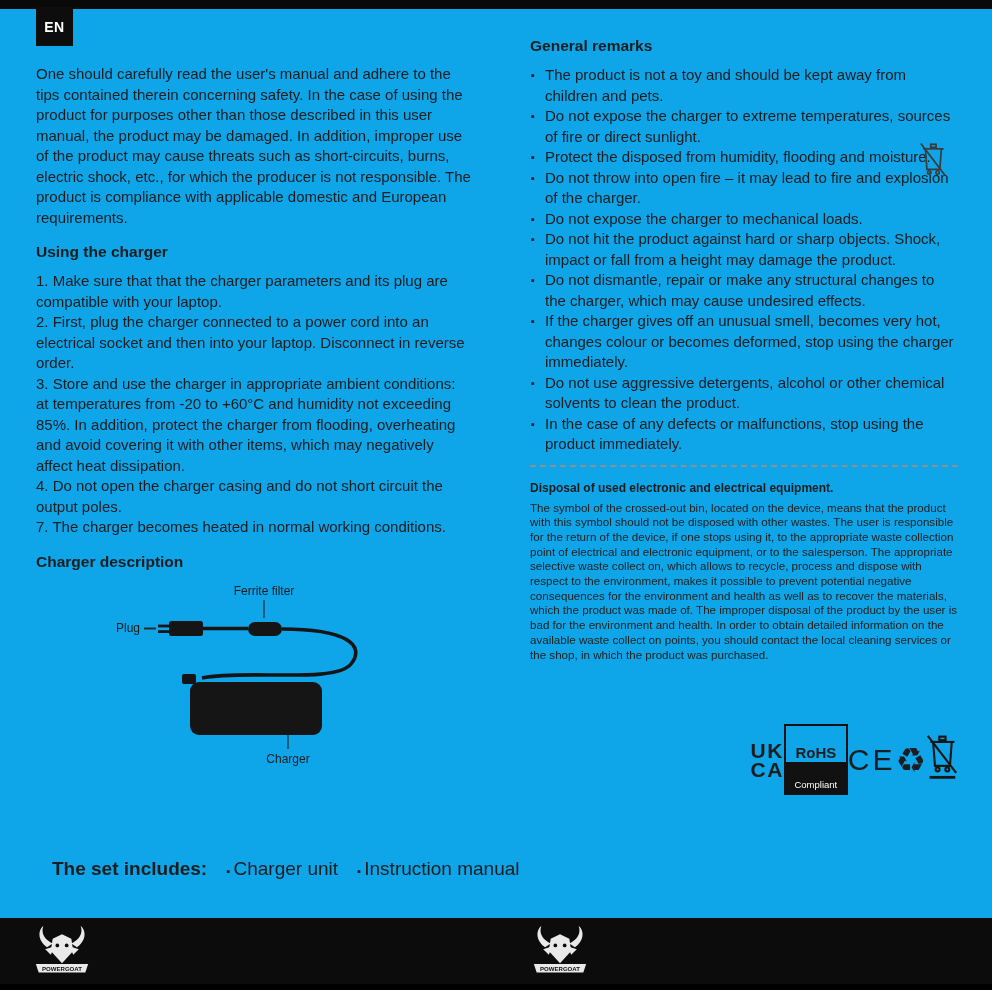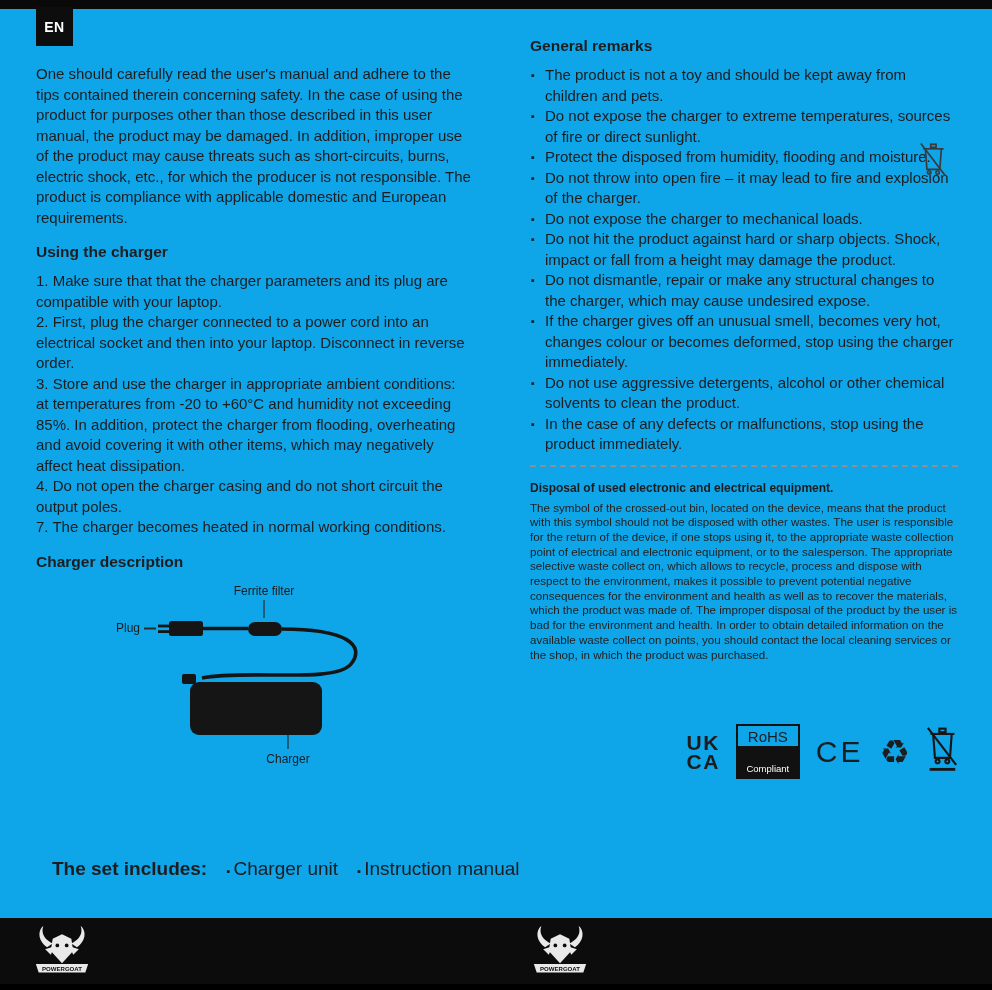--- a/index.html
+++ b/index.html
@@ -110,7 +110,7 @@
       <li>Do not throw into open fire – it may lead to fire and explosion of the charger.</li>
       <li>Do not expose the charger to mechanical loads.</li>
       <li>Do not hit the product against hard or sharp objects. Shock, impact or fall from a height may damage the product.</li>
-      <li>Do not dismantle, repair or make any structural changes to the charger, which may cause undesired expose.</li>
+      <li>Do not dismantle, repair or make any structural changes to the charger, which may cause undesired effects.</li>
       <li>If the charger gives off an unusual smell, becomes very hot, changes colour or becomes deformed, stop using the charger immediately.</li>
       <li>Do not use aggressive detergents, alcohol or other chemical solvents to clean the product.</li>
       <li>In the case of any defects or malfunctions, stop using the product immediately.</li>

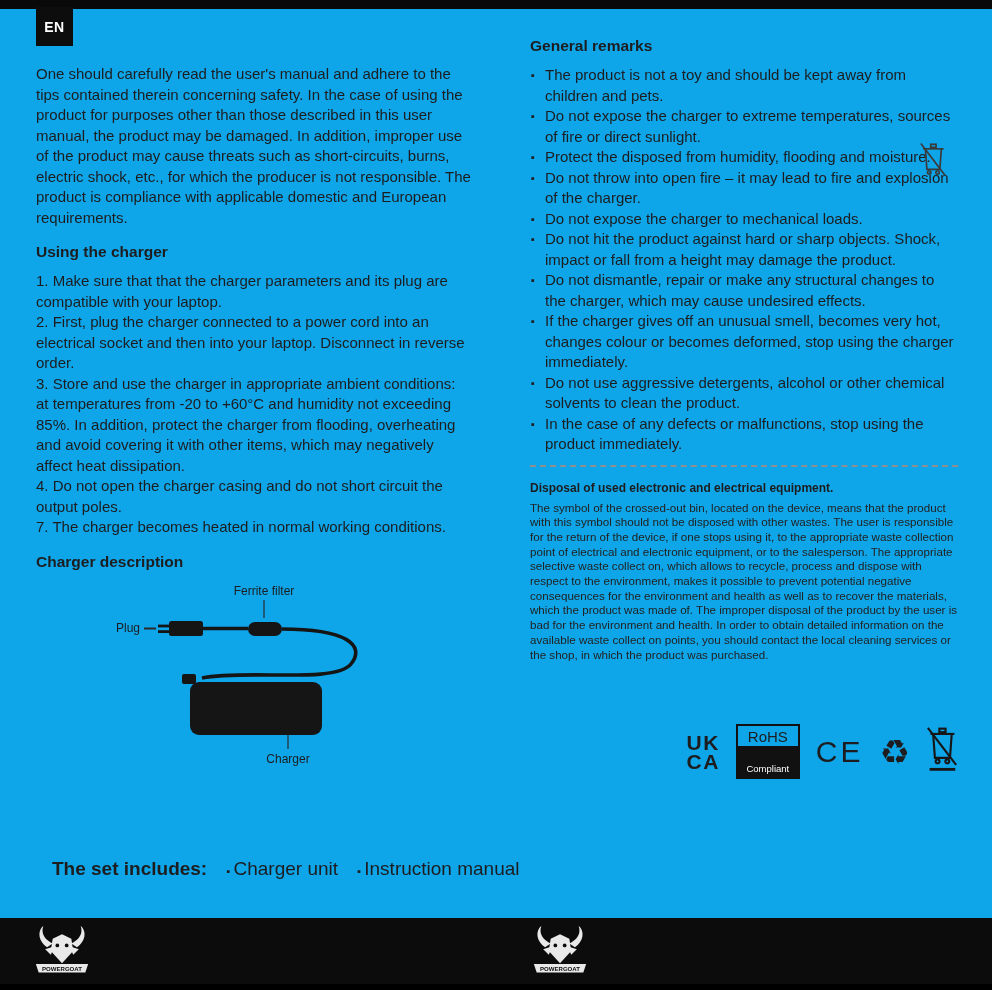--- a/index.html
+++ b/index.html
@@ -24,7 +24,7 @@
   .disposal-h{font-size:12px;font-weight:700;margin:14px 0 6px;line-height:14px}
   .disposal-b{font-size:11.6px;line-height:14.7px;color:#222}
   .weee-small{position:absolute;left:390px;top:106px}
-  .certs{display:flex;align-items:center;justify-content:flex-end;gap:16px;margin-top:62px}
+  .certs{display:flex;align-items:center;justify-content:flex-end;gap:0;margin-top:62px}
   .ukca{font-size:21px;font-weight:800;line-height:19px;letter-spacing:1.5px;text-align:center}
   .rohs{border:2.5px solid #111;text-align:center;min-width:64px}
   .rohs-top{font-size:15px;font-weight:400;padding:2px 5px 1px;line-height:17px}

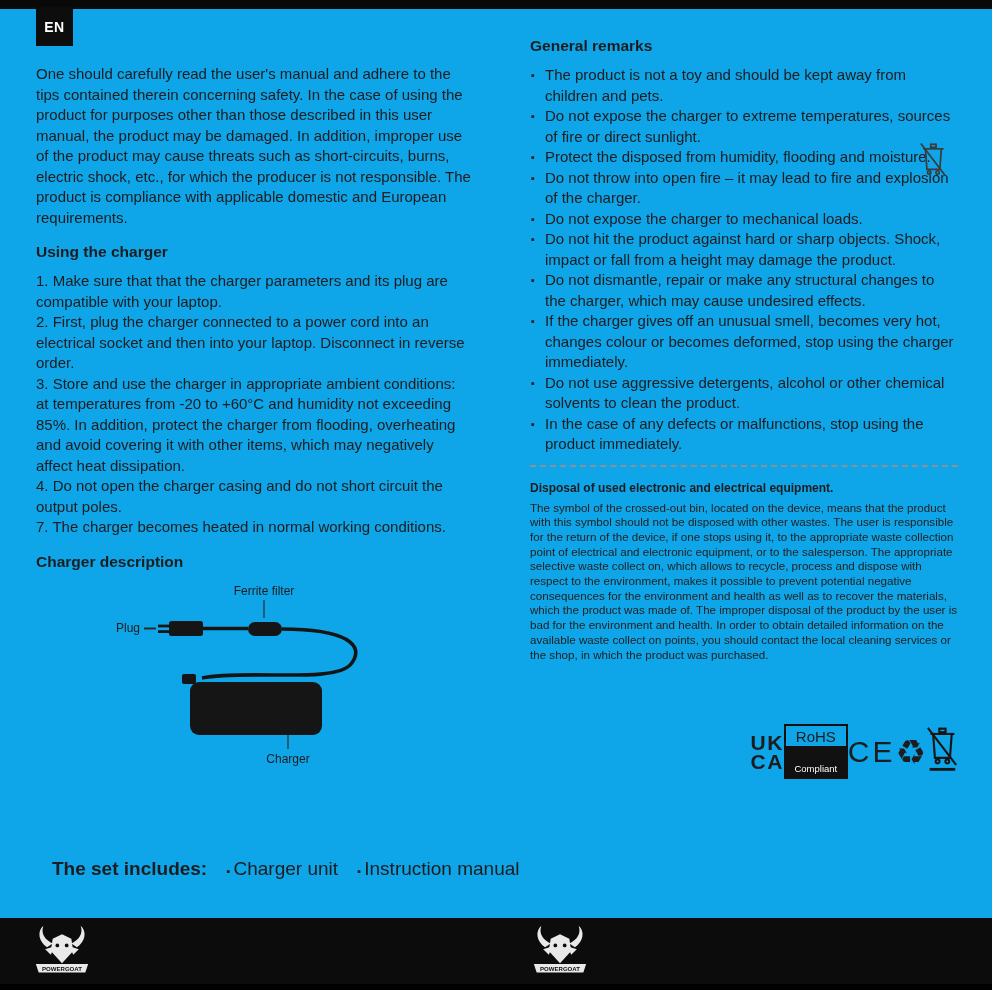--- a/index.html
+++ b/index.html
@@ -27,7 +27,7 @@
   .certs{display:flex;align-items:center;justify-content:flex-end;gap:0;margin-top:62px}
   .ukca{font-size:21px;font-weight:800;line-height:19px;letter-spacing:1.5px;text-align:center}
   .rohs{border:2.5px solid #111;text-align:center;min-width:64px}
-  .rohs-top{font-size:15px;font-weight:400;padding:2px 5px 1px;line-height:17px}
+  .rohs-top{font-size:15px;font-weight:700;padding:18px 5px 1px;line-height:17px}
   .rohs-bot{background:#111;color:#fff;font-size:9.5px;padding:18px 3px 3px;line-height:10px}
   .ce{font-size:30px;font-weight:400;letter-spacing:3px;line-height:30px}
   .recycle{font-size:34px;line-height:34px}

